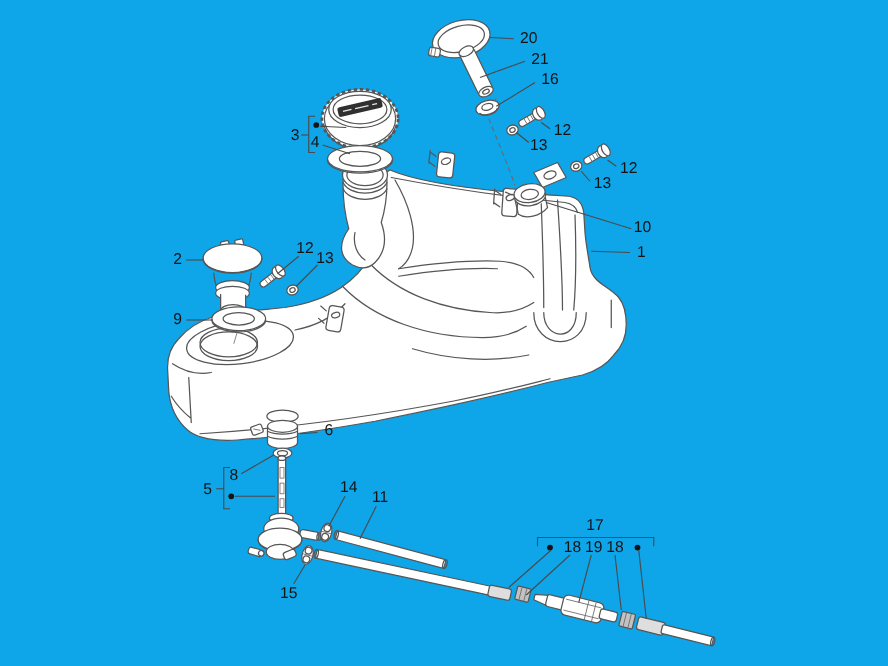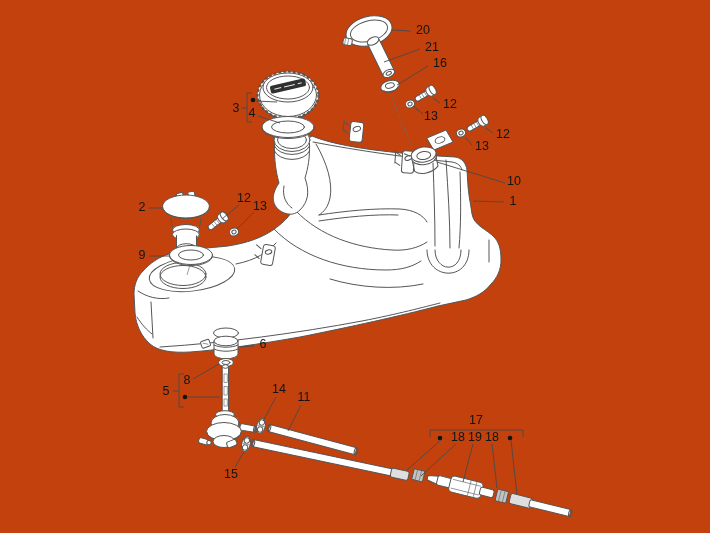--- a/index.html
+++ b/index.html
@@ -3,7 +3,7 @@
 <meta charset="utf-8">
 <style>
   html,body{margin:0;padding:0;background:#fff;}
-  .stage{position:relative;width:710px;height:533px;background:#c2410c;overflow:hidden;}
+  .stage{position:relative;width:710px;height:533px;background:#0ea5e9;overflow:hidden;}
   svg{display:block;}
   .ink{stroke:#565656;stroke-width:1;fill:none;stroke-linecap:round;stroke-linejoin:round;}
   .inkf{stroke:#565656;stroke-width:1;fill:#ffffff;stroke-linecap:round;stroke-linejoin:round;}

